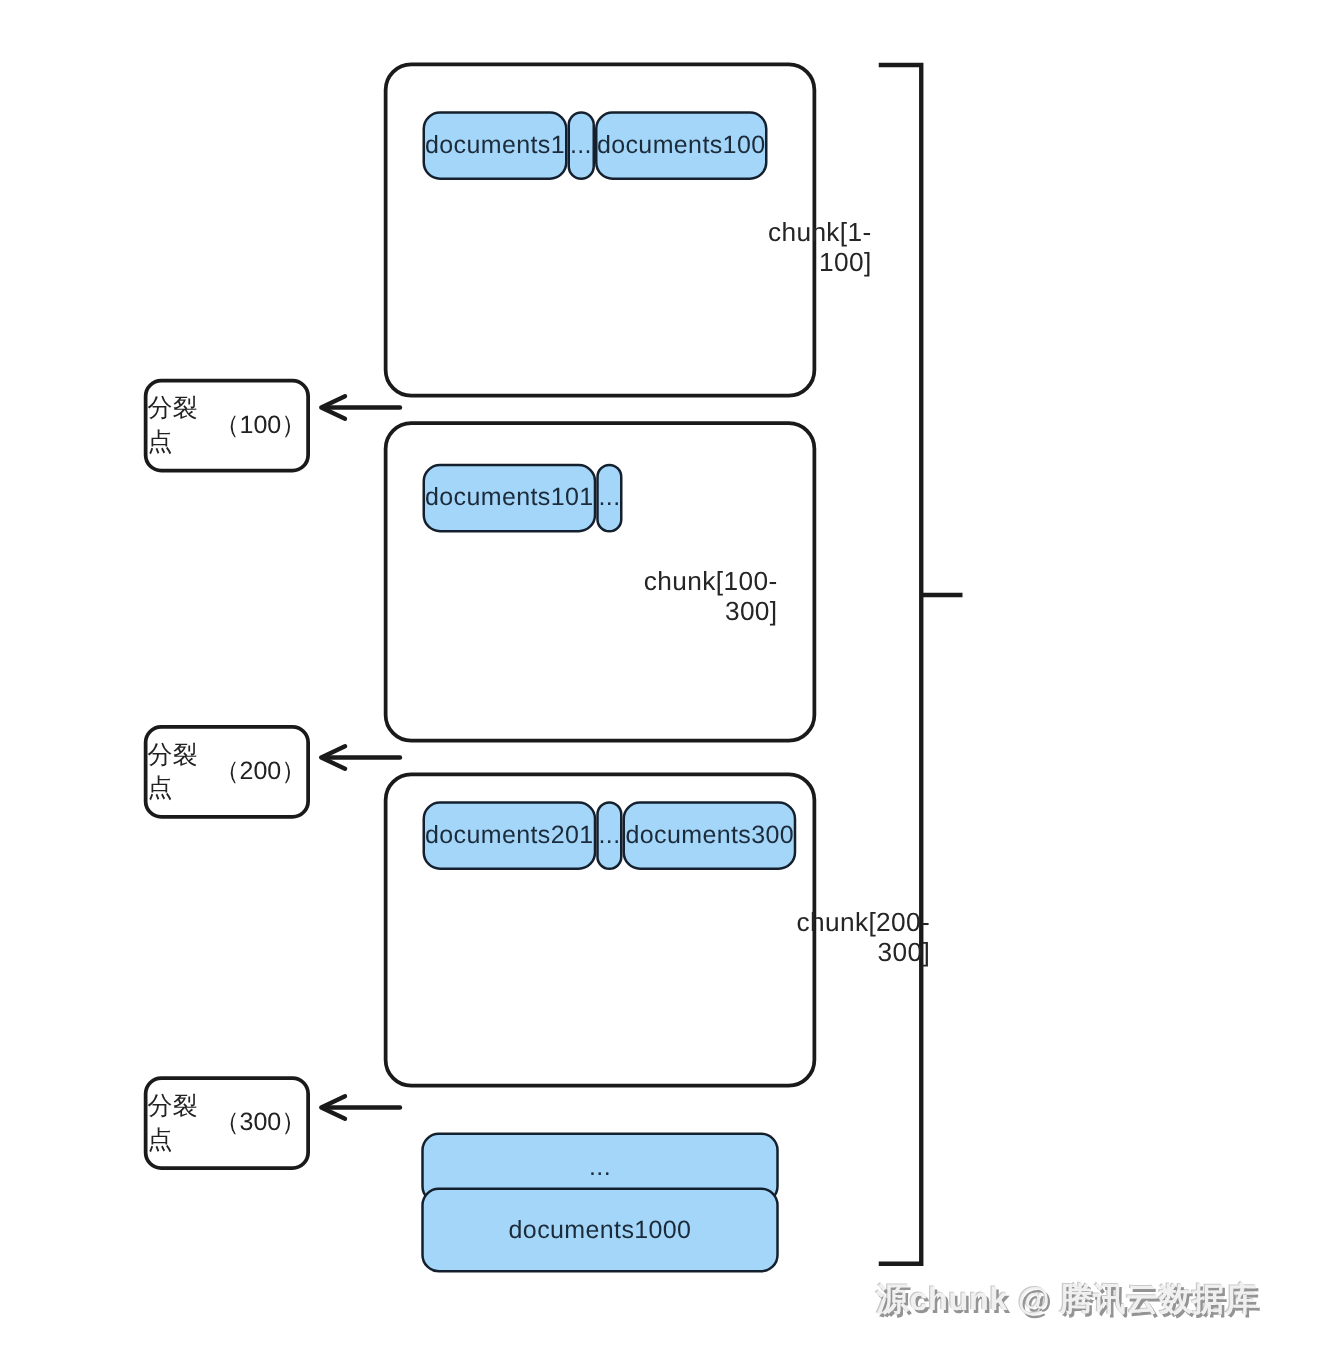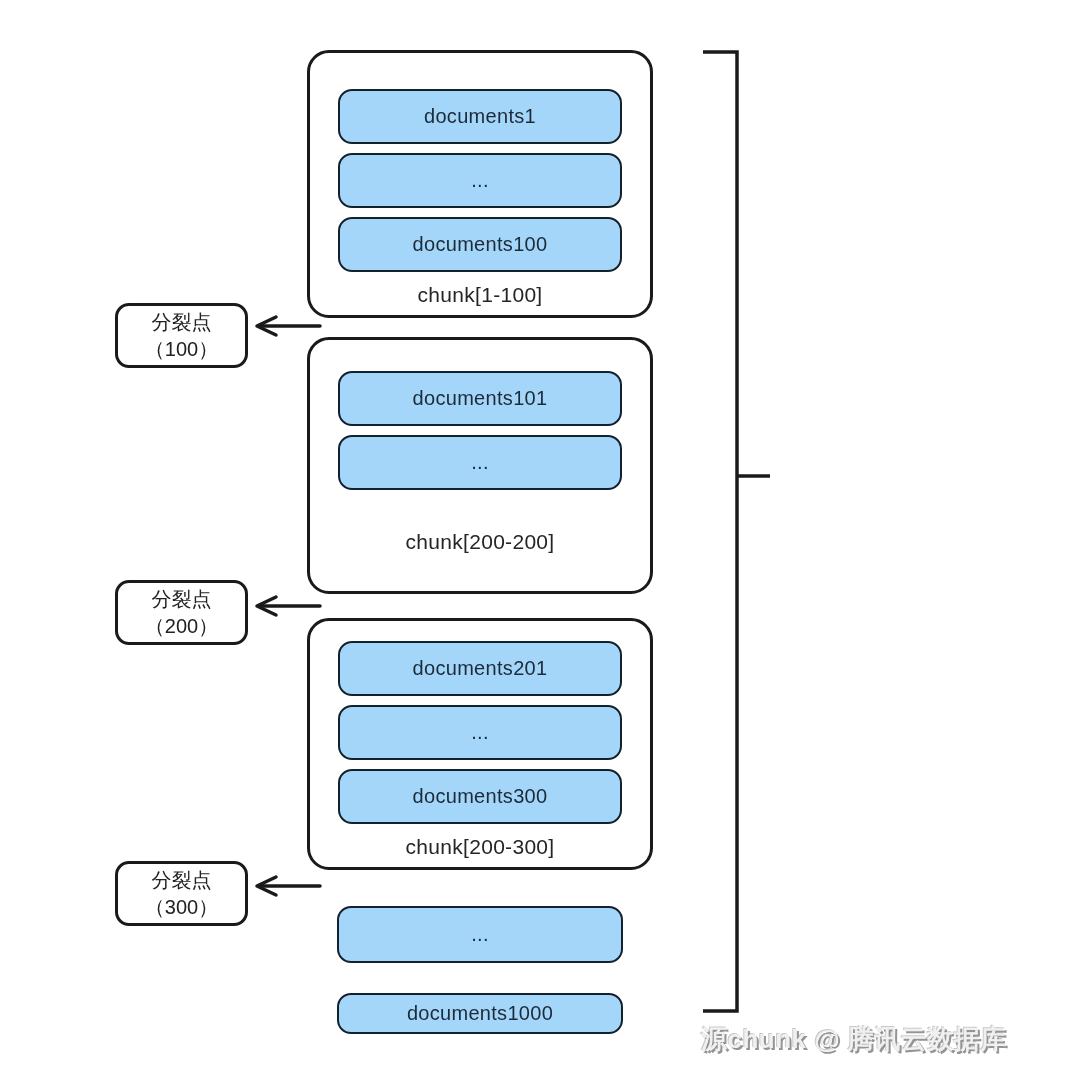--- a/index.html
+++ b/index.html
@@ -11,7 +11,7 @@
   .chunk{
     position:absolute;left:307px;width:346px;box-sizing:border-box;
     background:#ffffff;border:3px solid #1a1a1a;border-radius:22px;
-    display:flex;flex-direction:column;padding:36px 28px 6px 28px;
+    display:flex;flex-direction:row;padding:36px 28px 6px 28px;
   }
   .doc{
     box-sizing:border-box;height:55px;border:2.5px solid #15202e;border-radius:14px;

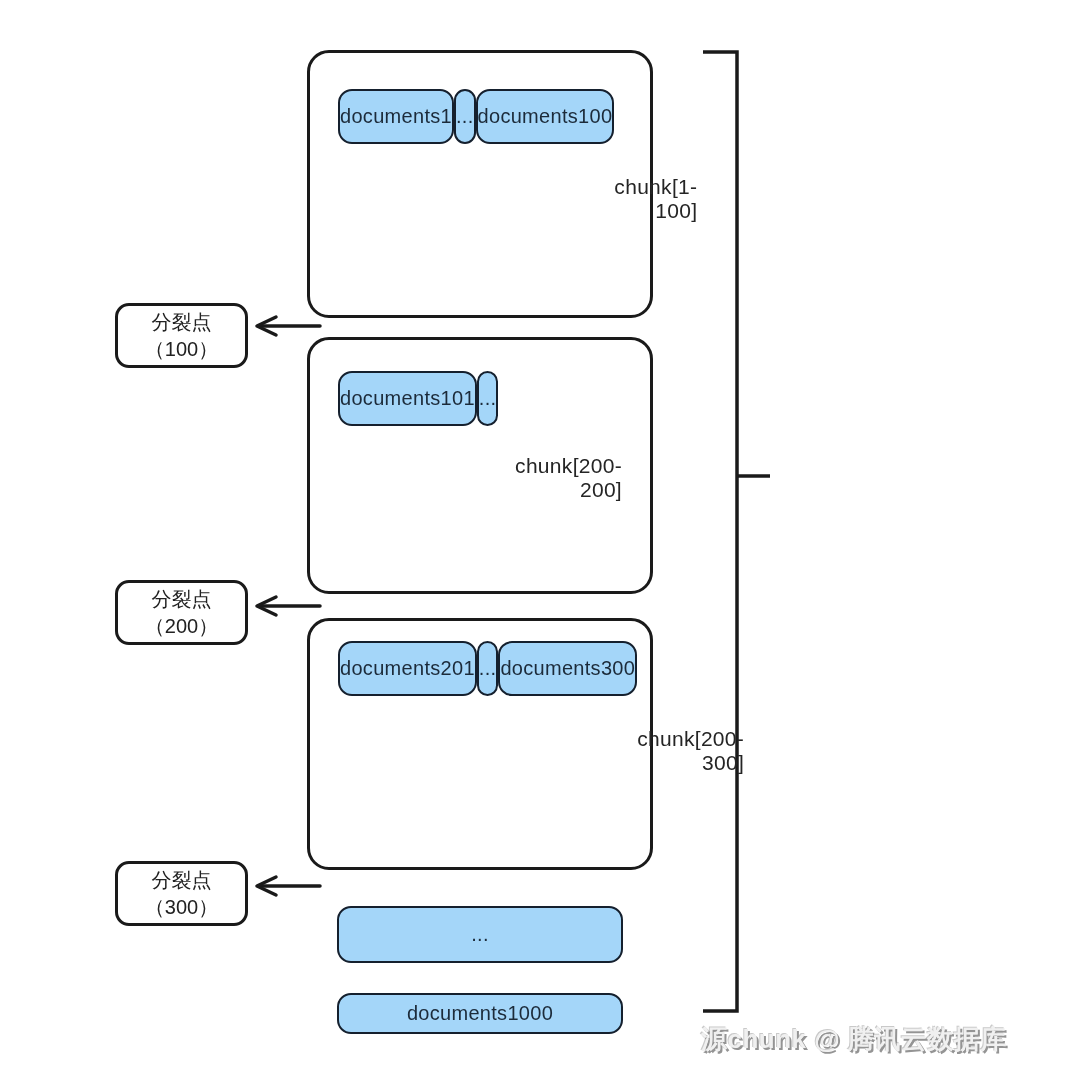--- a/index.html
+++ b/index.html
@@ -23,9 +23,9 @@
     font-size:21px;color:#252525;letter-spacing:0.3px;text-align:right;
   }
   .split-box{
-    position:absolute;left:115px;width:133px;height:65px;box-sizing:border-box;
+    position:absolute;left:115px;width:133px;height:75px;box-sizing:border-box;
     background:#ffffff;border:3px solid #1a1a1a;border-radius:14px;
-    display:flex;flex-direction:column;align-items:center;justify-content:center;
+    display:flex;align-items:center;justify-content:center;
     font-size:20px;color:#222;line-height:1.35;
   }
   .tail-doc{

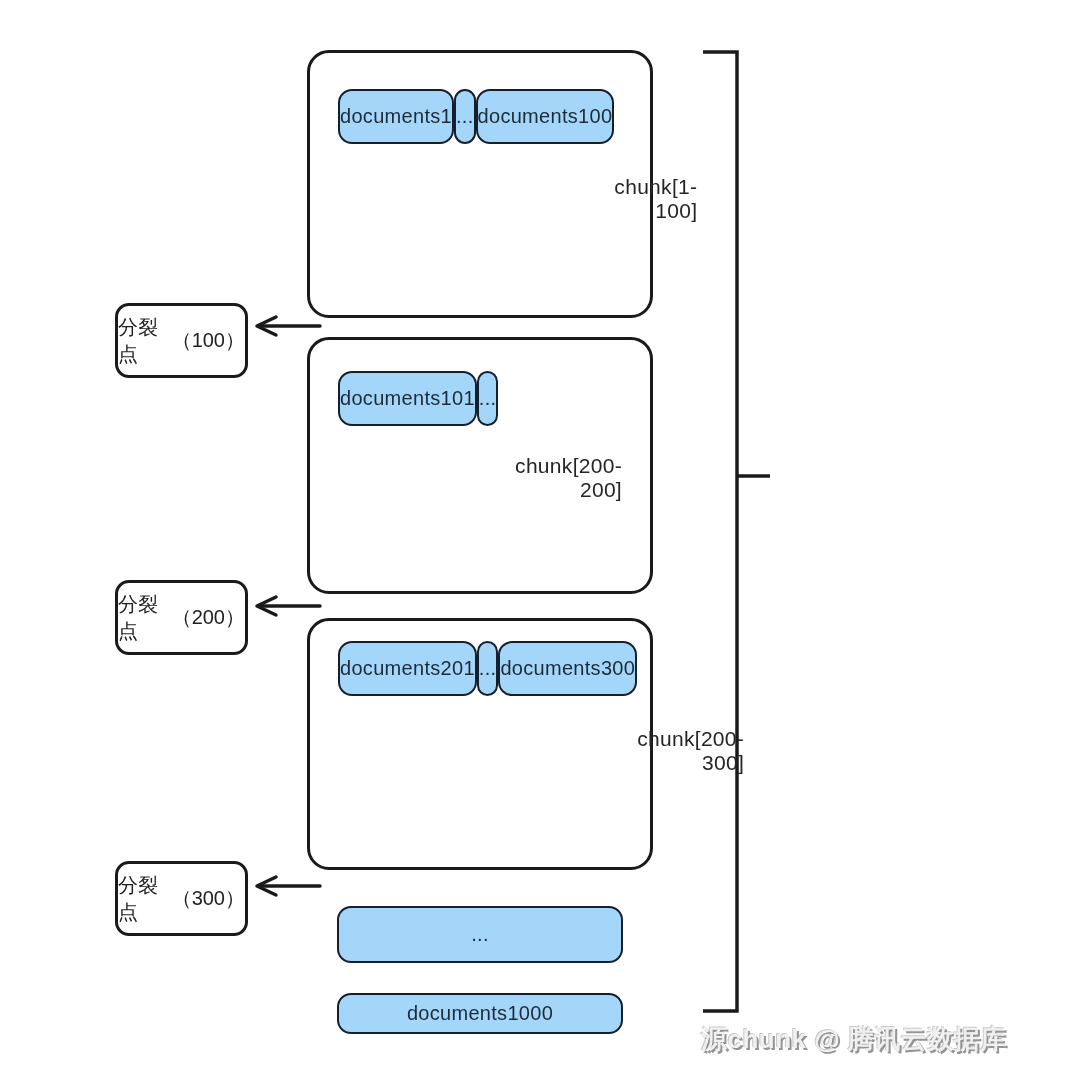--- a/index.html
+++ b/index.html
@@ -84,7 +84,7 @@
   <div class="chunk" style="top:337px;height:257px;padding-top:31px">
     <div class="doc">documents101</div>
     <div class="doc">...</div>
-    <div class="chunk-label">chunk[200-200]</div>
+    <div class="chunk-label">chunk[100-300]</div>
   </div>
 
   <div class="chunk" style="top:618px;height:252px;padding-top:20px">

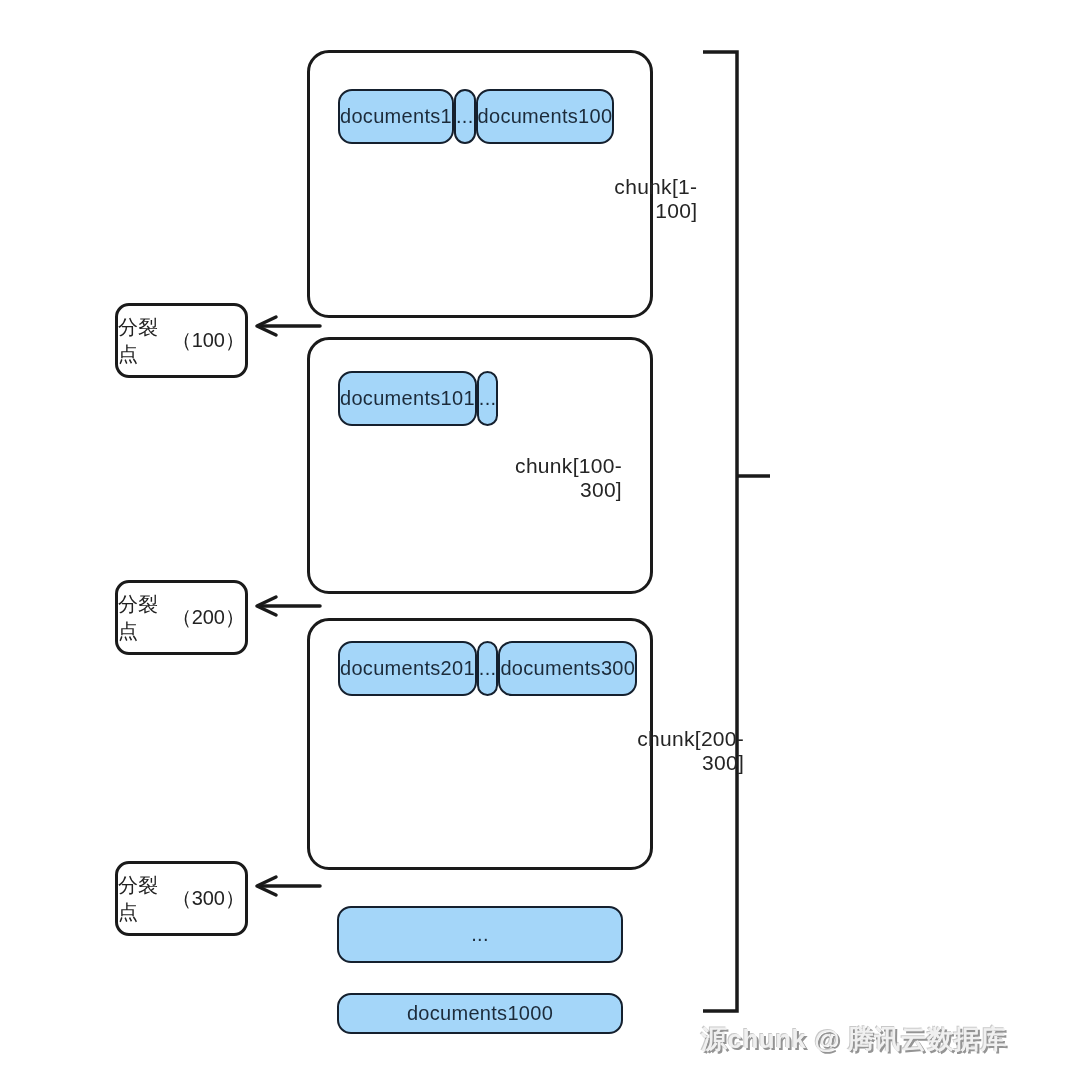--- a/index.html
+++ b/index.html
@@ -95,7 +95,7 @@
   </div>
 
   <div class="tail-doc" style="top:906px;height:57px">...</div>
-  <div class="tail-doc" style="top:993px;height:41px">documents1000</div>
+  <div class="tail-doc" style="top:950px;height:68px">documents1000</div>
 
   <div class="split-box" style="top:303px">
     <span>分裂点</span>

